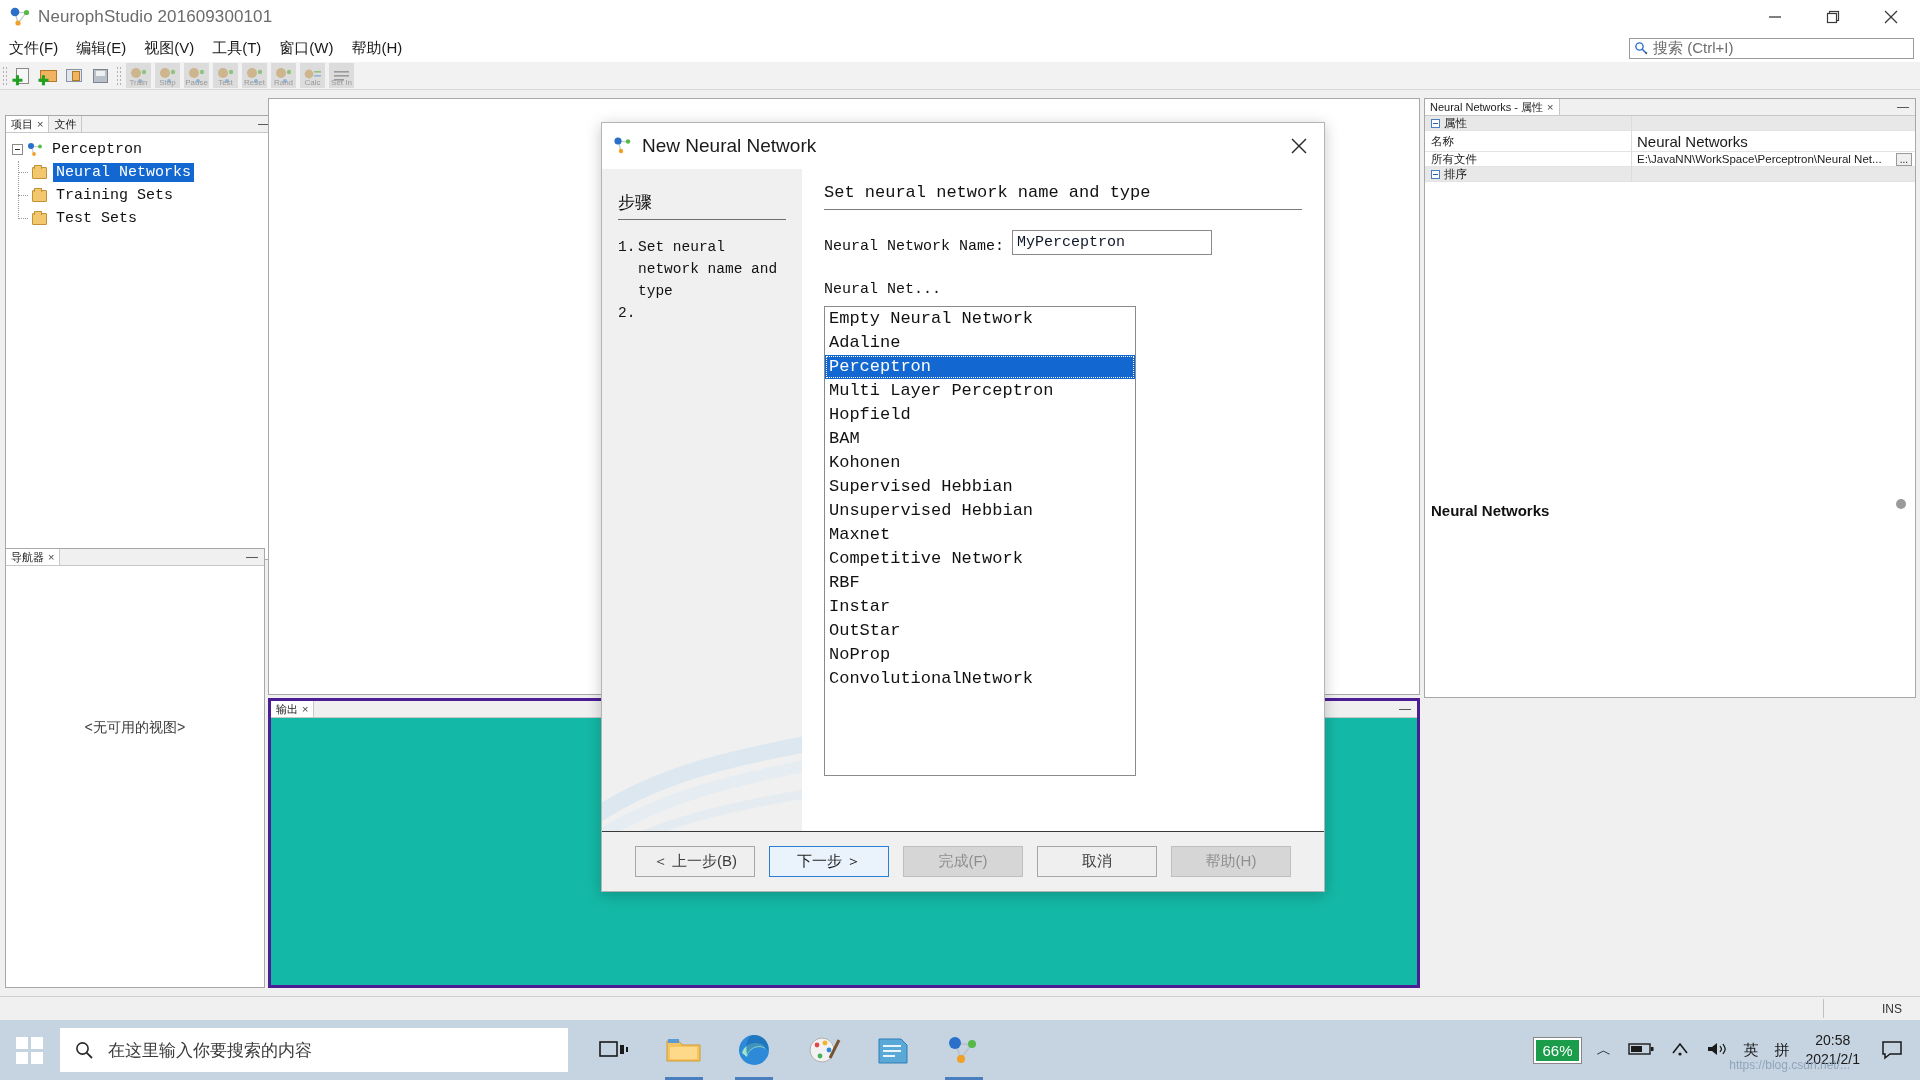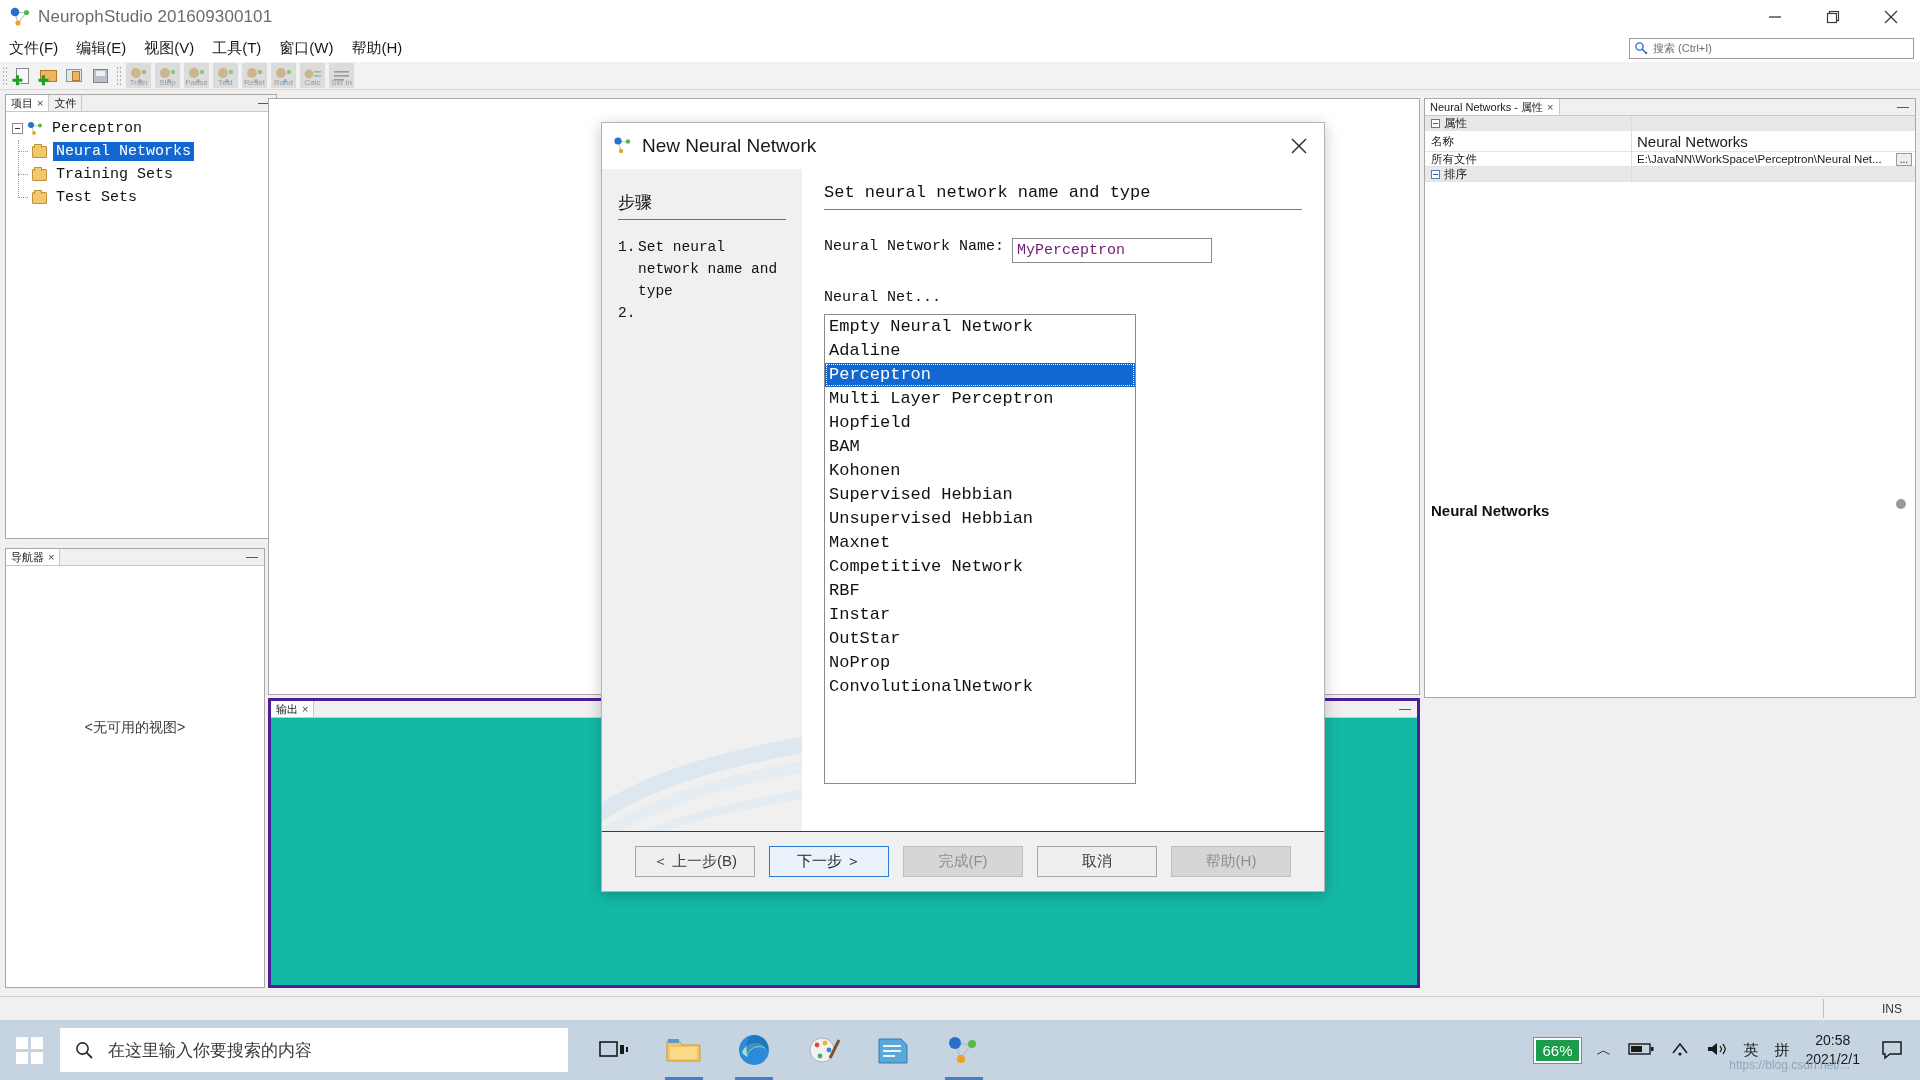--- a/index.html
+++ b/index.html
@@ -42,7 +42,7 @@
     display: flex; align-items: center; padding: 0 4px;
   }
   .search-ico { width: 14px; height: 14px; position: relative; flex: 0 0 auto; }
-  .search-ph { font-size: 11px; color: #6d6d6d; margin-left: 5px; }
+  .search-ph { font-size: 15px; color: #6d6d6d; margin-left: 5px; }
 
   
   .toolbar {

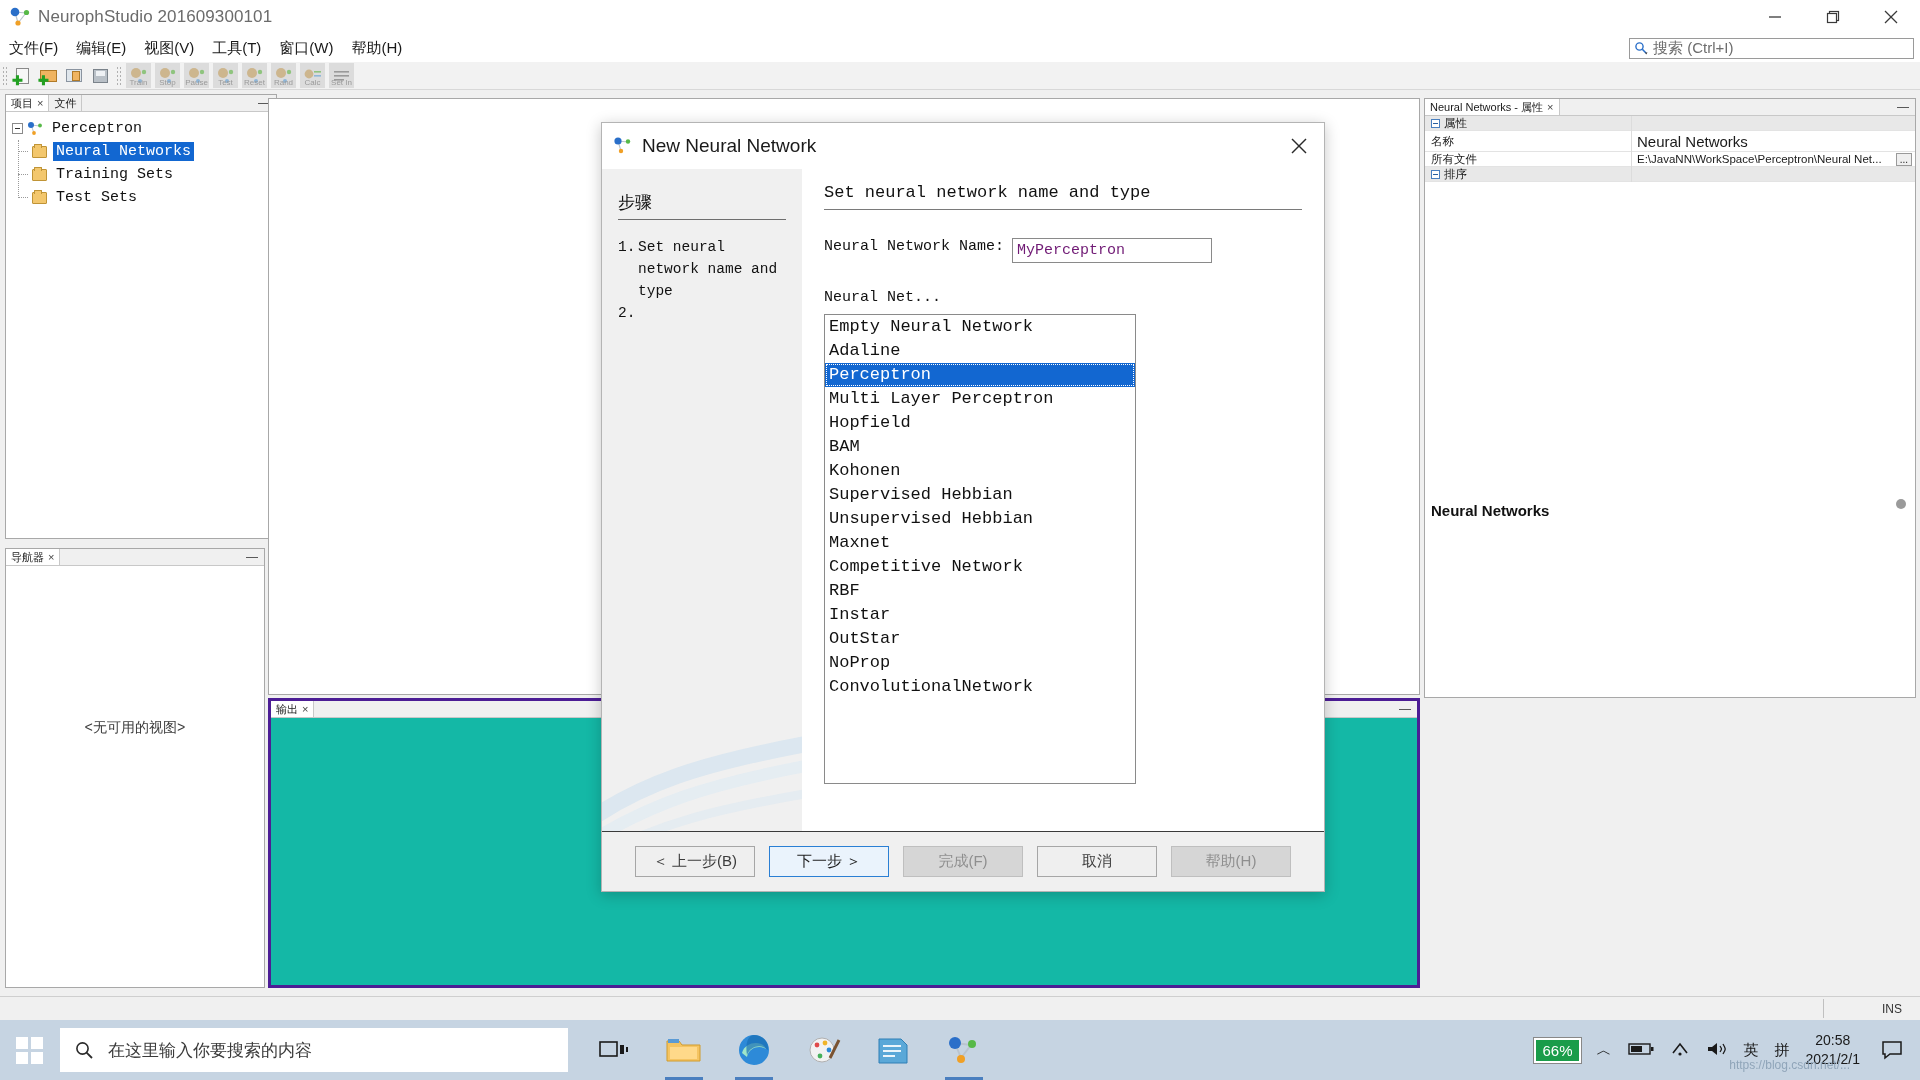--- a/index.html
+++ b/index.html
@@ -408,7 +408,7 @@
 
   <div class="workspace">
 
-    <div class="panel" style="left:5px; top:4px; width:272px; height:445px;">
+    <div class="panel" style="left:5px; top:25px; width:272px; height:445px;">
       <div class="panel-head">
         <div class="tab active">
           <span>项目</span>

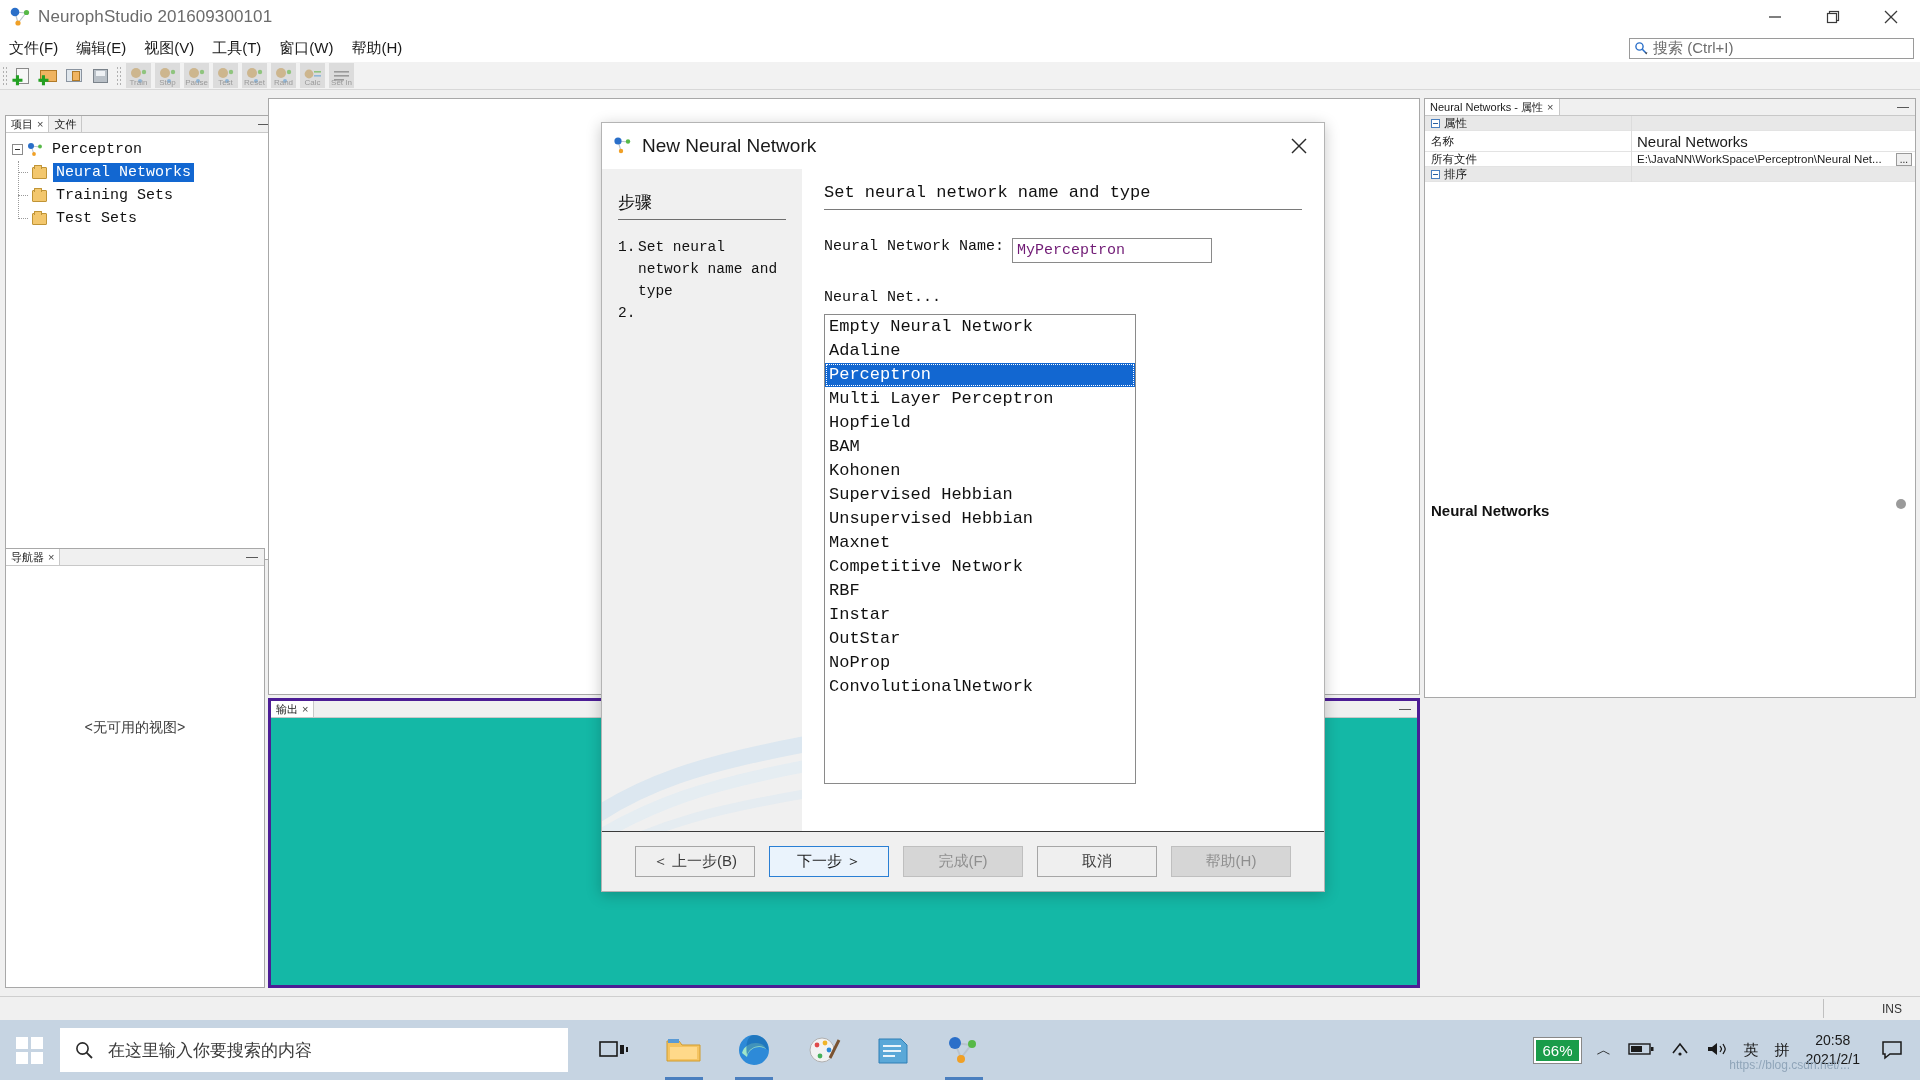--- a/index.html
+++ b/index.html
@@ -188,7 +188,7 @@
     font-family: "Liberation Mono", monospace; font-size: 17px; color: #111;
     border-bottom: 1px solid #7a7a7a; padding-bottom: 7px;
   }
-  .field-row { display: flex; align-items: flex-start; margin-top: 28px;
+  .field-row { display: flex; align-items: flex-end; margin-top: 20px;
     font-family: "Liberation Mono", monospace; font-size: 15px; color: #111; }
   .field-input {
     margin-left: 8px; width: 200px; height: 25px; border: 1px solid #8a8a8a;

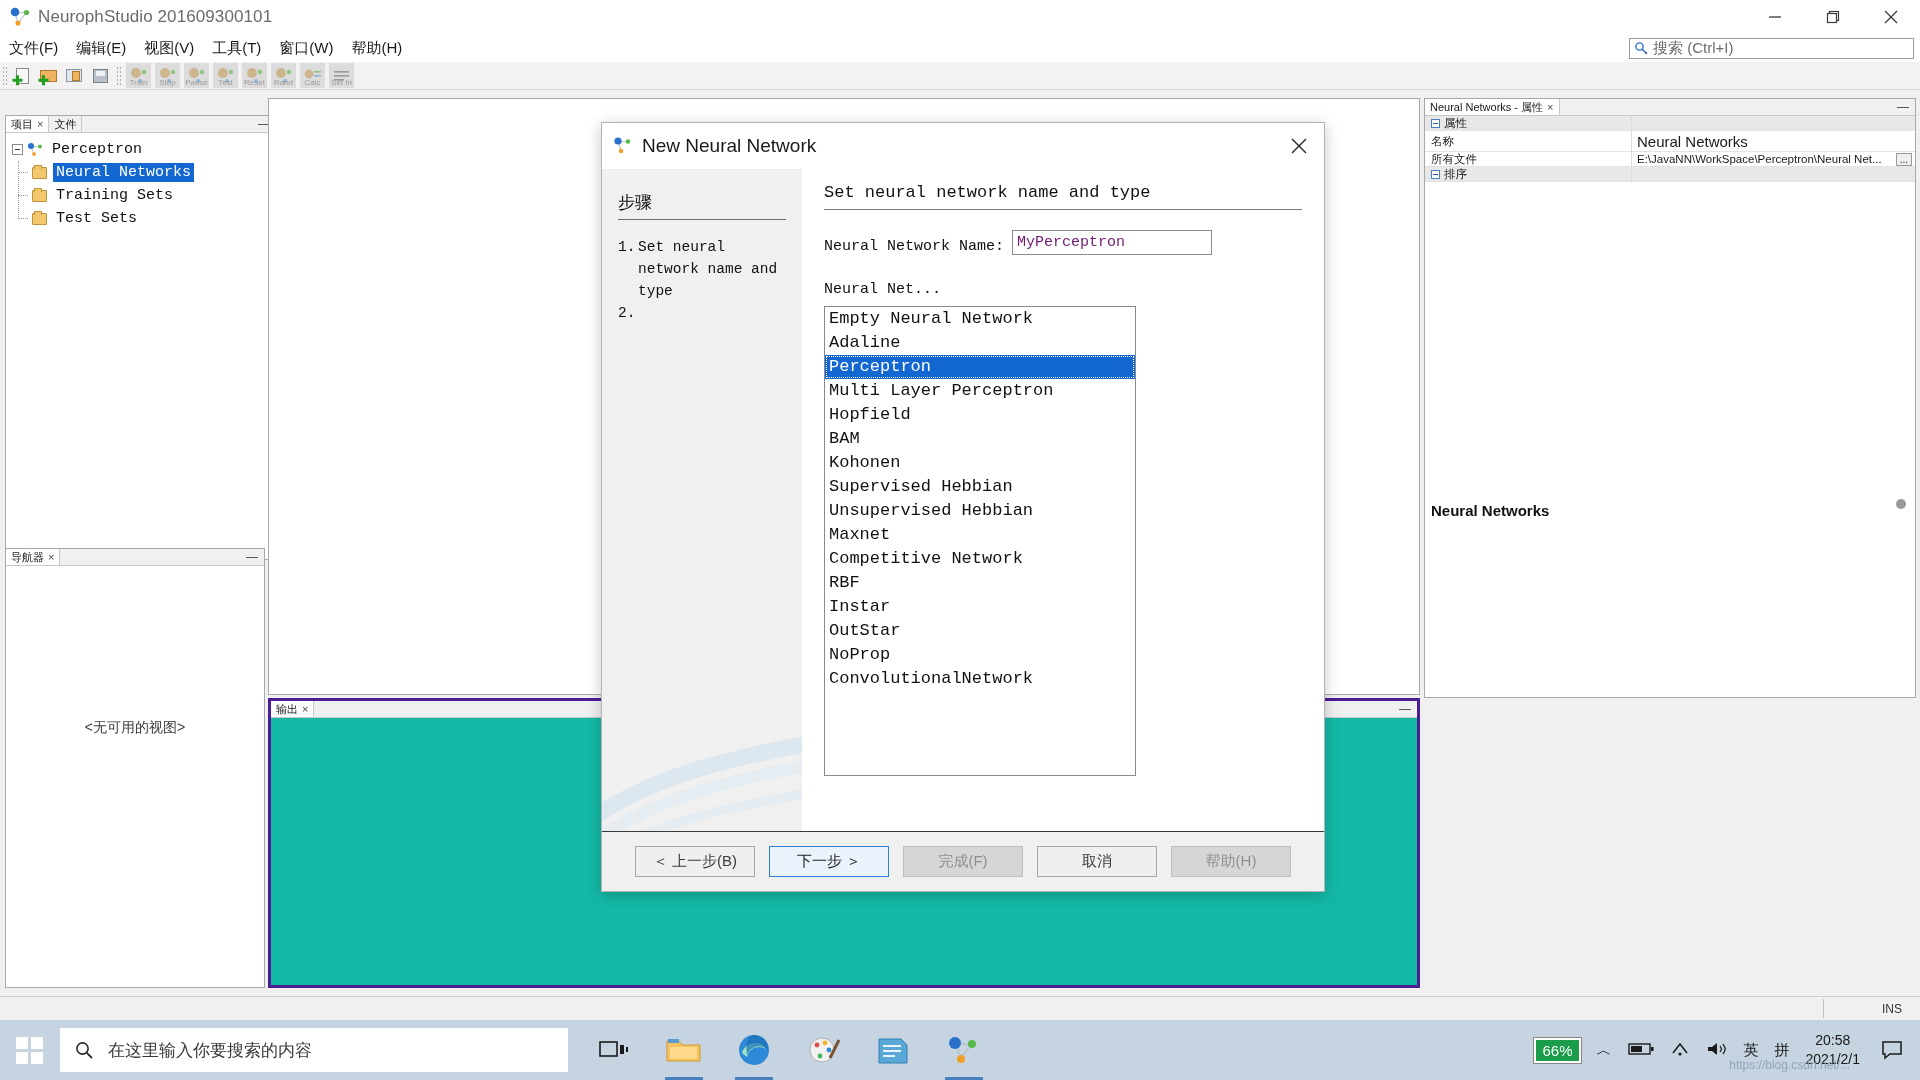--- a/index.html
+++ b/index.html
@@ -193,7 +193,7 @@
   .field-input {
     margin-left: 8px; width: 200px; height: 25px; border: 1px solid #8a8a8a;
     background: #ffffff; font-family: "Liberation Mono", monospace; font-size: 15px;
-    padding: 0 4px; color: #701a75; outline: none;
+    padding: 0 4px; color: #0f172a; outline: none;
   }
   .list-label { font-family: "Liberation Mono", monospace; font-size: 15px;
     color: #111; margin-top: 26px; }

